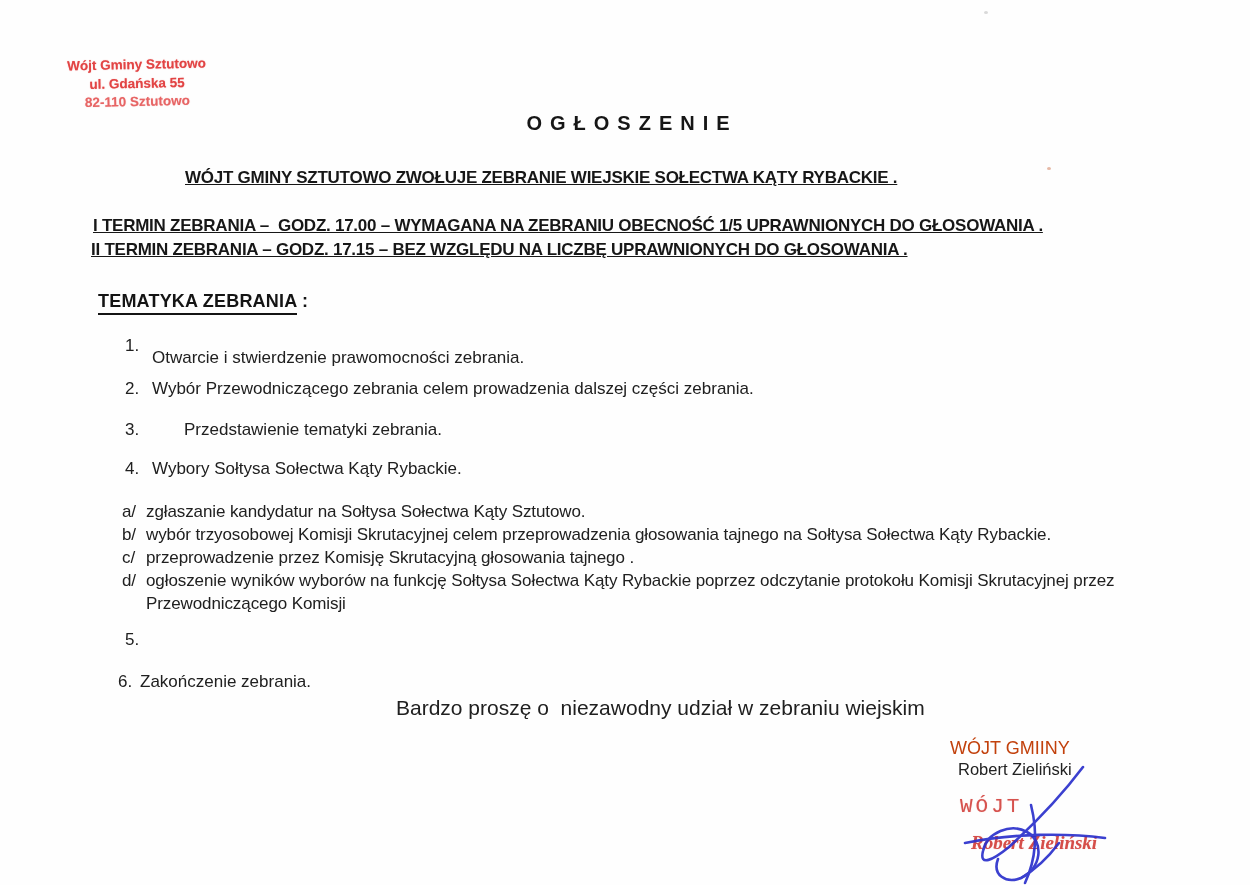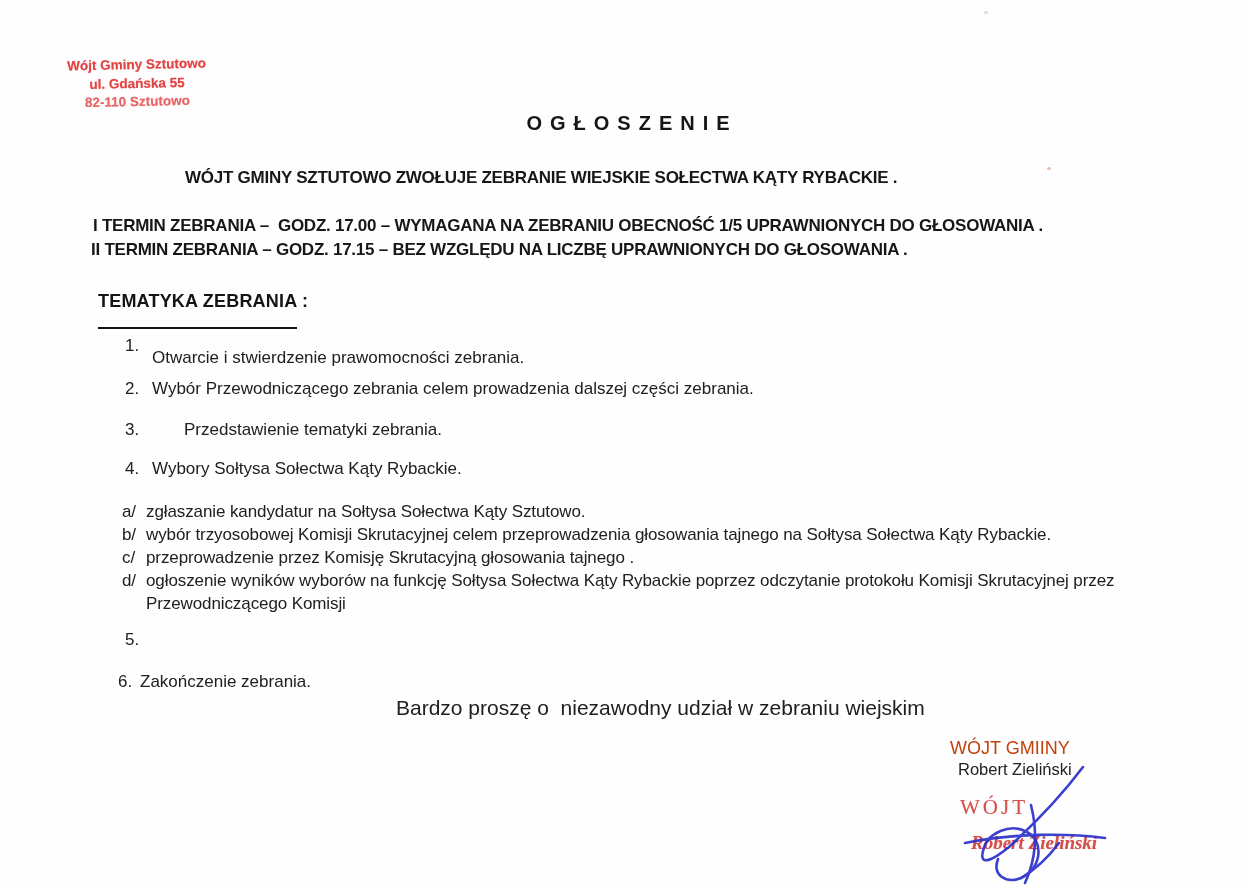--- a/index.html
+++ b/index.html
@@ -26,7 +26,7 @@
 
   
   .intro{position:absolute;white-space:pre;font-weight:bold;font-size:17px;
-         letter-spacing:-0.25px;color:#171717;}
+         letter-spacing:-0.25px;color:#171717;text-decoration:underline;}
   .intro .u{text-decoration:underline;text-underline-offset:3px;text-decoration-thickness:2px;}
 
   

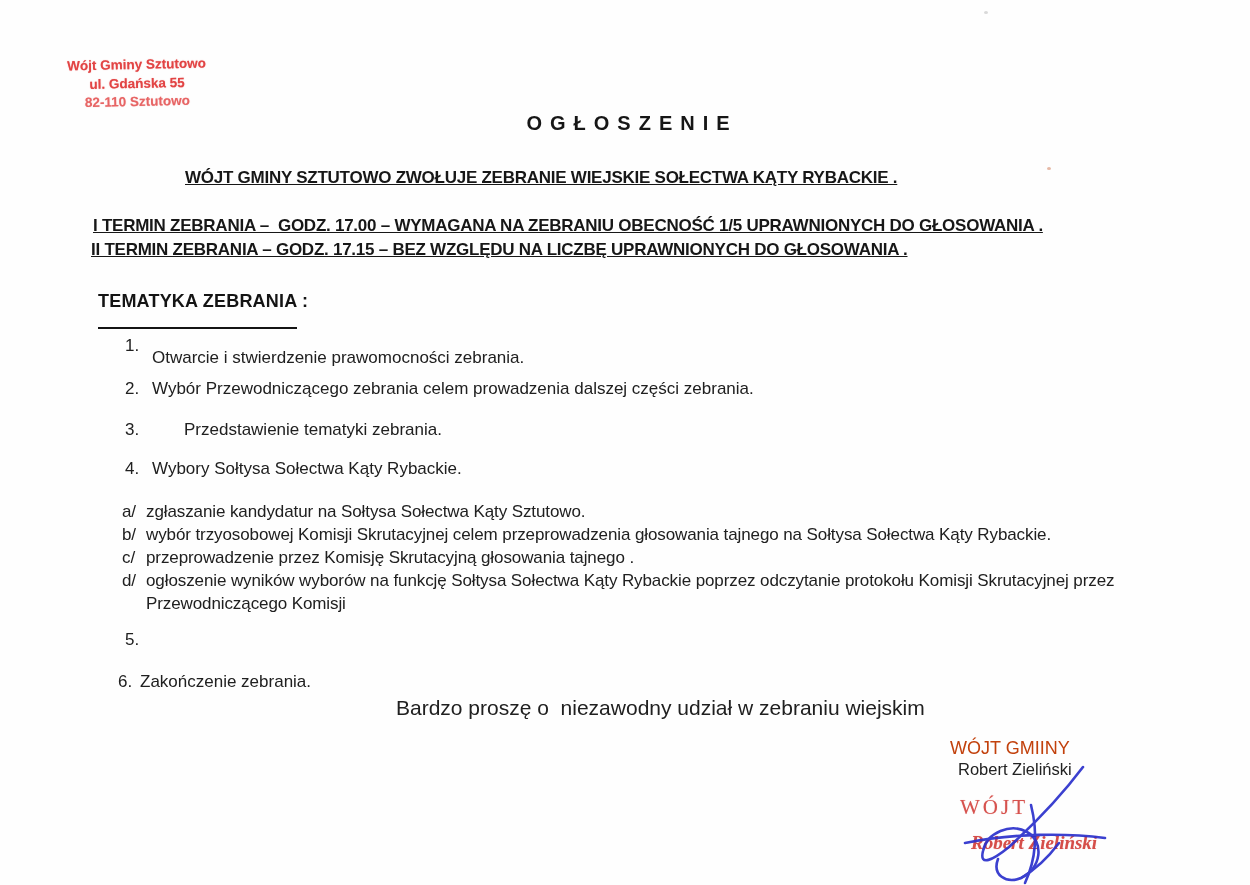--- a/index.html
+++ b/index.html
@@ -32,7 +32,7 @@
   
   .heading{position:absolute;left:98px;top:291px;font-size:18px;font-weight:bold;
            letter-spacing:.2px;color:#141414;}
-  .heading .hu{border-bottom:2.5px solid #141414;padding-bottom:16px;}
+  .heading .hu{border-bottom:2.5px solid #141414;padding-bottom:2px;}
 
   
   .num,.itxt,.snum,.stxt{position:absolute;font-size:17px;line-height:23px;color:#202020;}

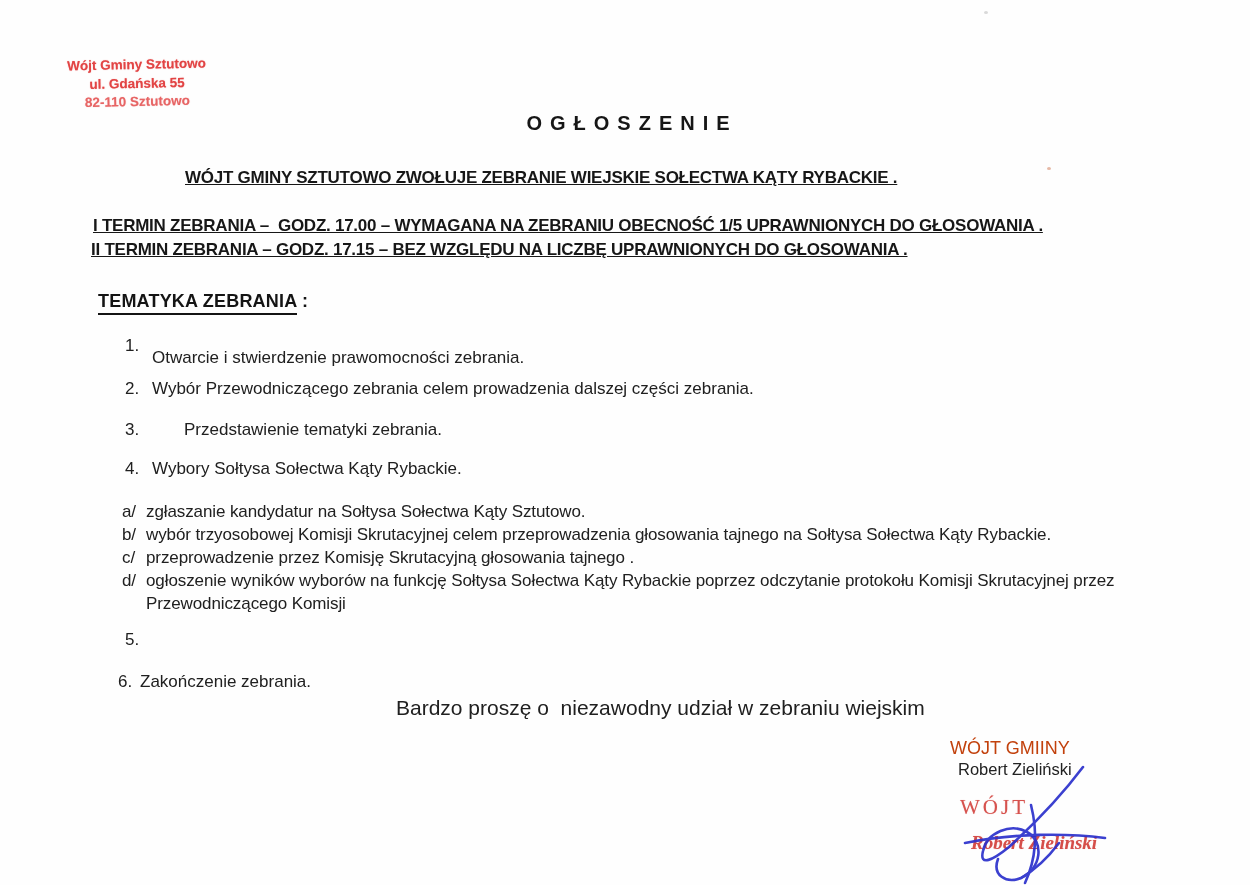--- a/index.html
+++ b/index.html
@@ -45,7 +45,7 @@
   .sig-title{position:absolute;left:950px;top:738px;font-size:18px;color:#c2410c;}
   .sig-name{position:absolute;left:958px;top:760px;font-size:16.5px;color:#222;}
   .sig-stamp-title{position:absolute;left:960px;top:795px;
-                   font-family:Liberation Serif, serif;
+                   font-family:Liberation Mono, monospace;
                    font-size:21px;letter-spacing:3px;color:var(--sig-stamp-red);
                    opacity:.88;text-shadow:0 0 1px rgba(209,59,54,.4);}
   .sig-stamp-name{position:absolute;left:971px;top:832px;

